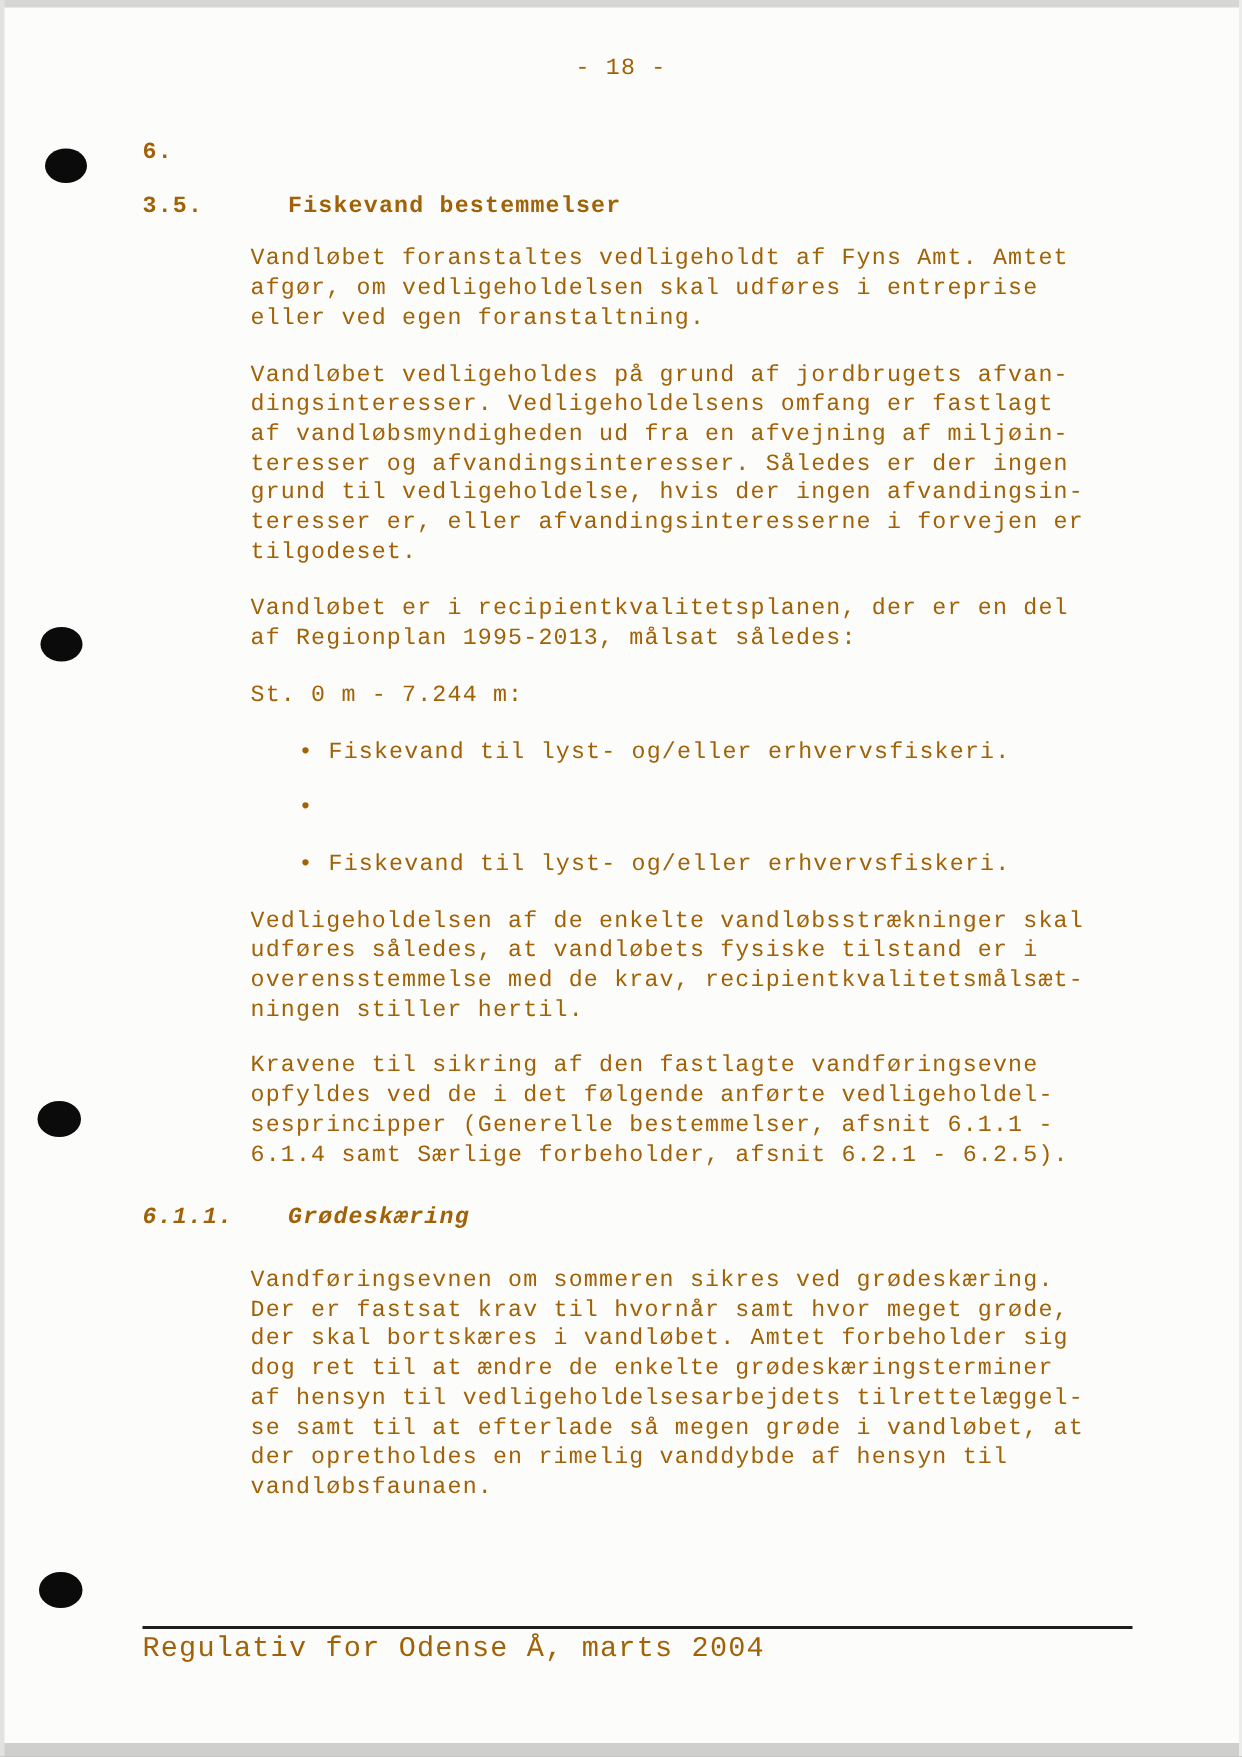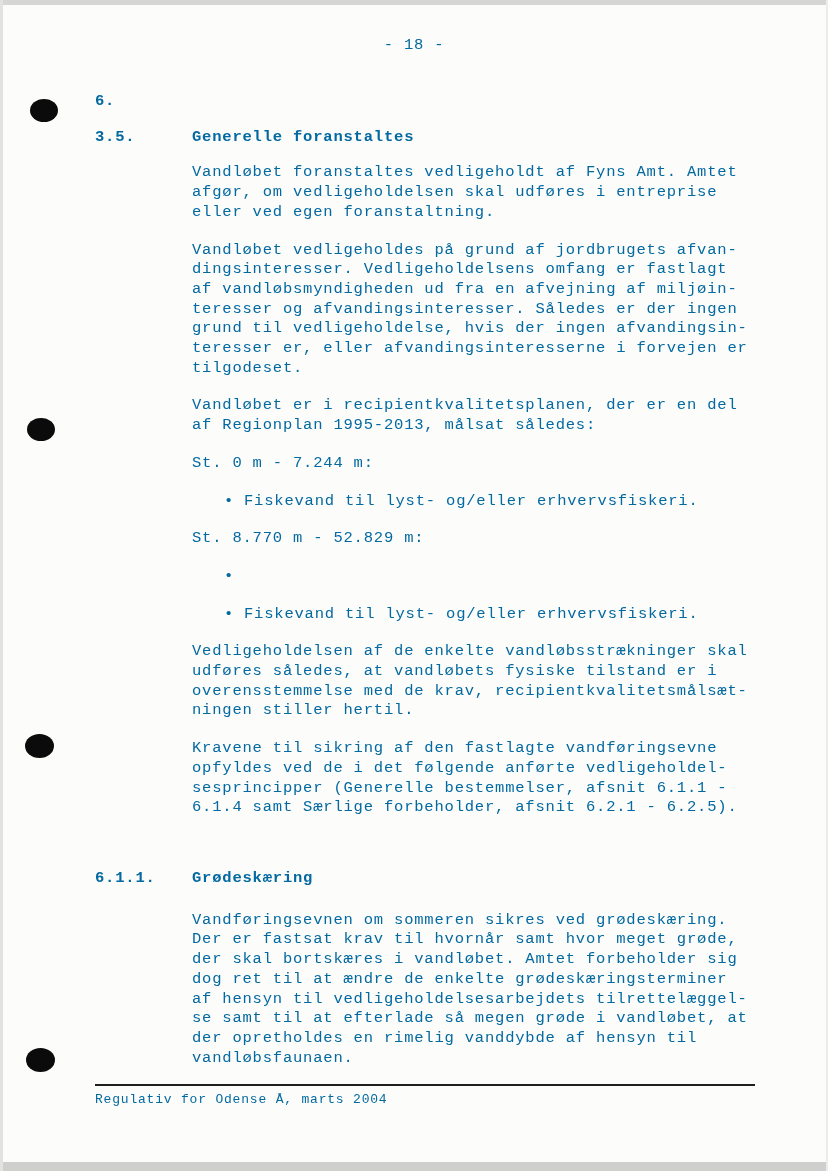--- a/index.html
+++ b/index.html
@@ -11,7 +11,7 @@
     background: #fcfcfa;
     overflow: hidden;
     font-family: "Liberation Mono", "DejaVu Sans Mono", monospace;
-    color: #0369a1;
+    color: #a16207;
   }
   
   .edge-top    { position:absolute; top:0; left:0; right:0; height:5px; background:#d6d6d4; }

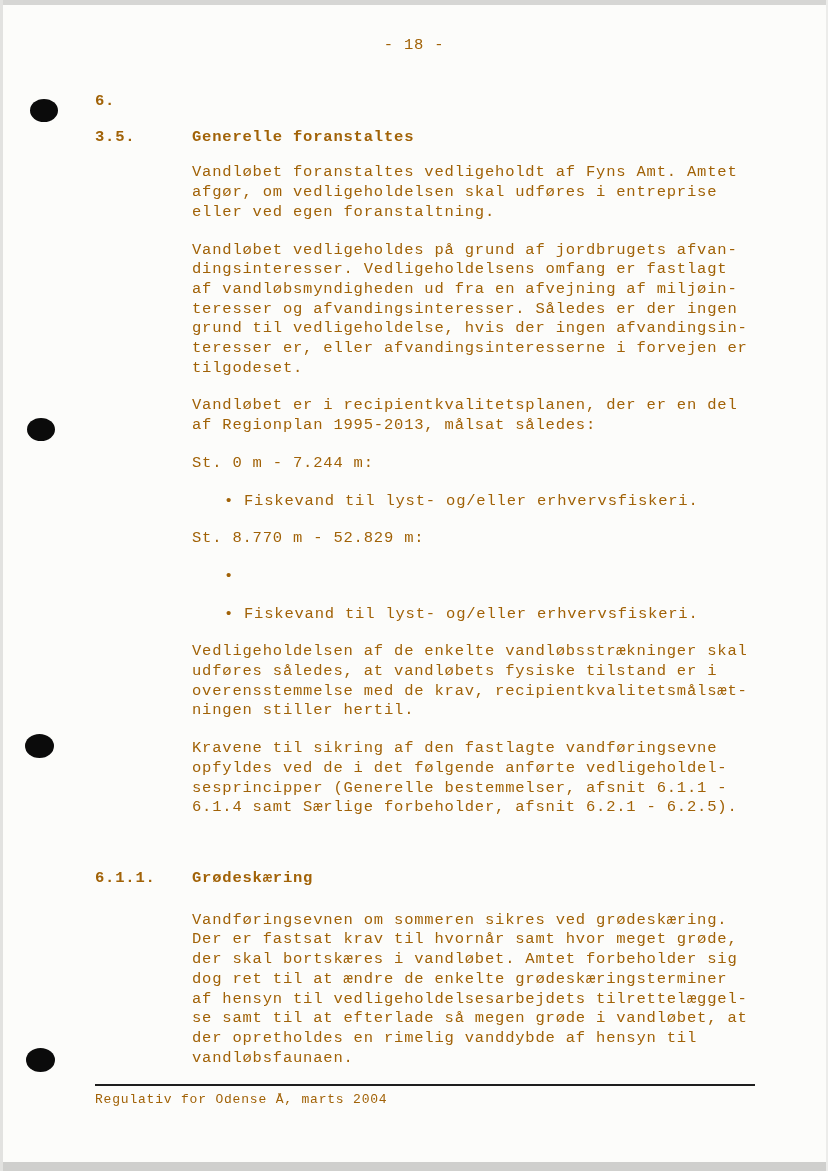--- a/index.html
+++ b/index.html
@@ -106,7 +106,7 @@
 
     <div class="heading">
       <span class="h-num">3.5.</span>
-      <span class="h-title">Generelle foranstaltes</span>
+      <span class="h-title">Fiskevand bestemmelser</span>
     </div>
 
     <div class="body-col">

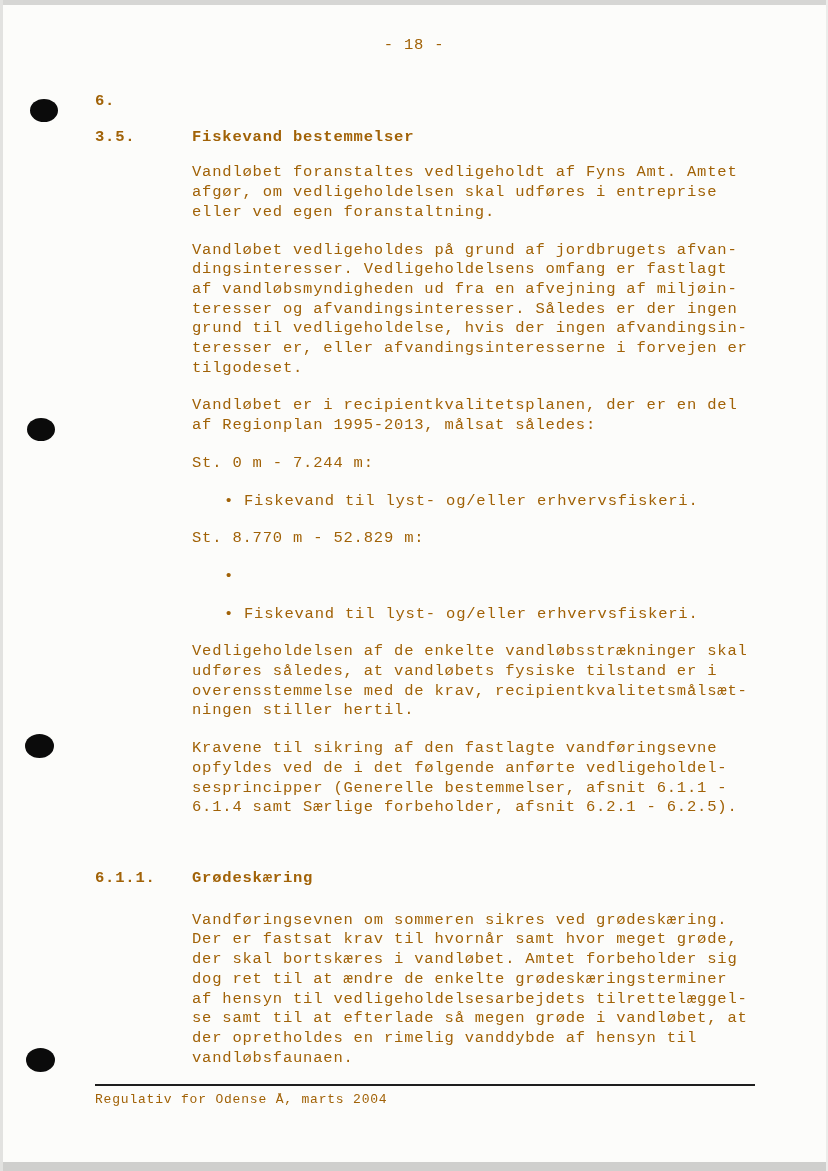--- a/index.html
+++ b/index.html
@@ -54,7 +54,7 @@
   .heading .h-num { width: 97px; flex: 0 0 97px; }
   .heading.h-sub3 { margin: 51px 0 22px 0; }
 
-  .body-col { margin-left: 97px; }
+  .body-col { margin-left: 72px; }
 
   .para {
     margin: 0 0 18px 0;

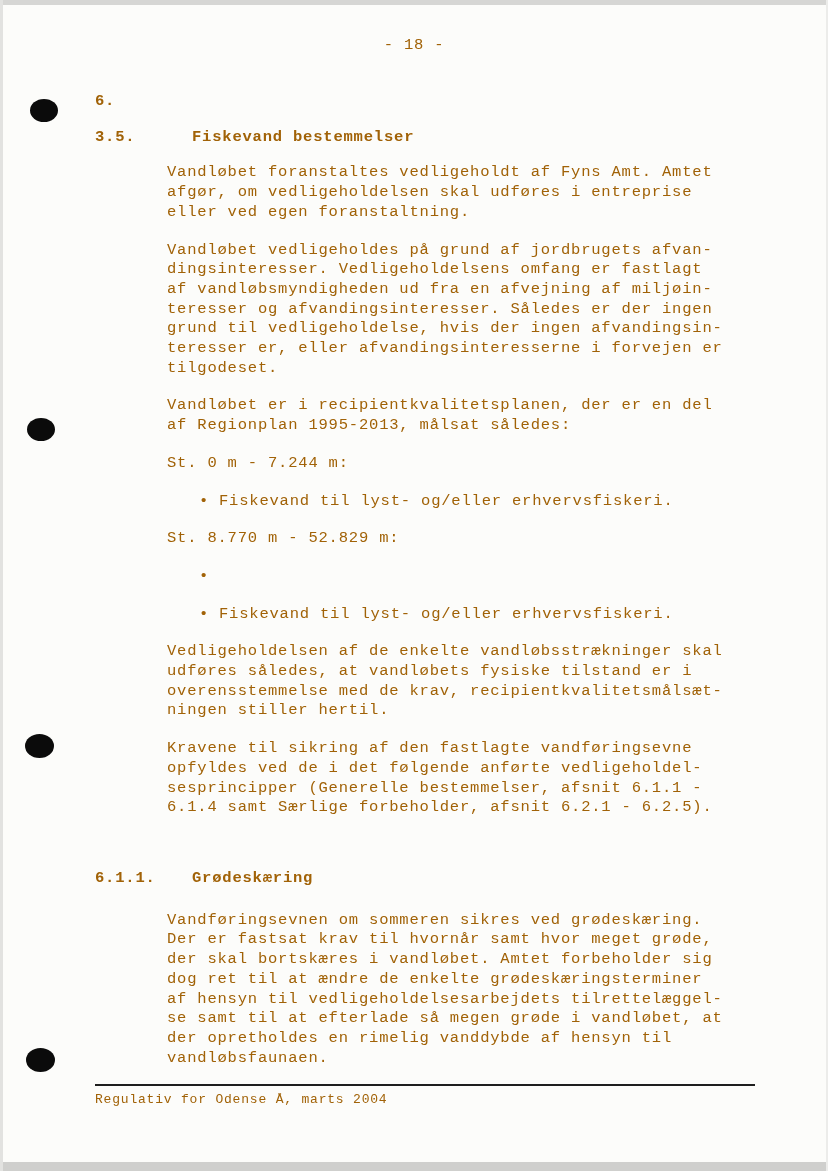--- a/index.html
+++ b/index.html
@@ -129,7 +129,6 @@
         <span class="bullet-text">Fiskevand til lyst- og/eller erhvervsfiskeri.</span>
       </div>
 
-      <p class="para">St. 8.770 m - 52.829 m:</p>
       <div class="bullet-row">
         <span class="bullet">•</span>
       </div>

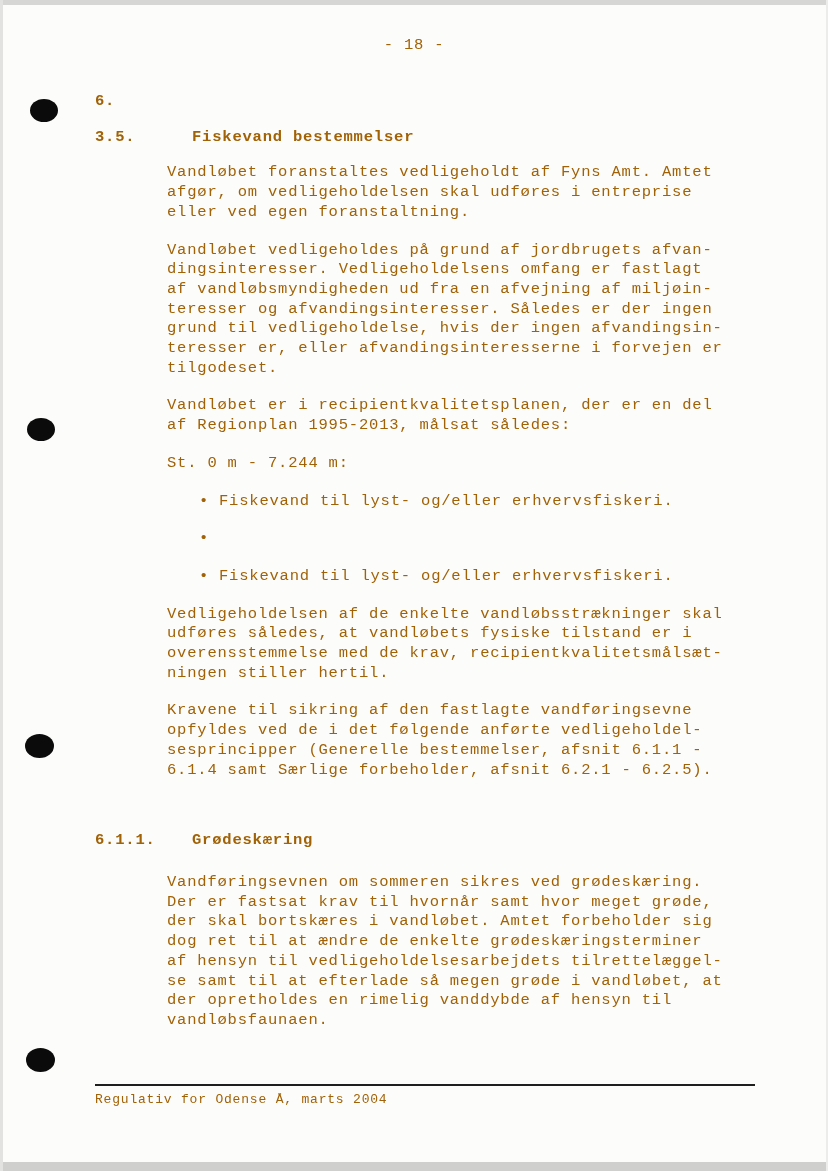--- a/index.html
+++ b/index.html
@@ -52,7 +52,7 @@
 
   .heading { display: flex; font-weight: bold; margin: 0 0 16px 0; }
   .heading .h-num { width: 97px; flex: 0 0 97px; }
-  .heading.h-sub3 { margin: 51px 0 22px 0; }
+  .heading.h-sub3 { margin: 22px 0 22px 0; font-style: italic; }
 
   .body-col { margin-left: 72px; }
 

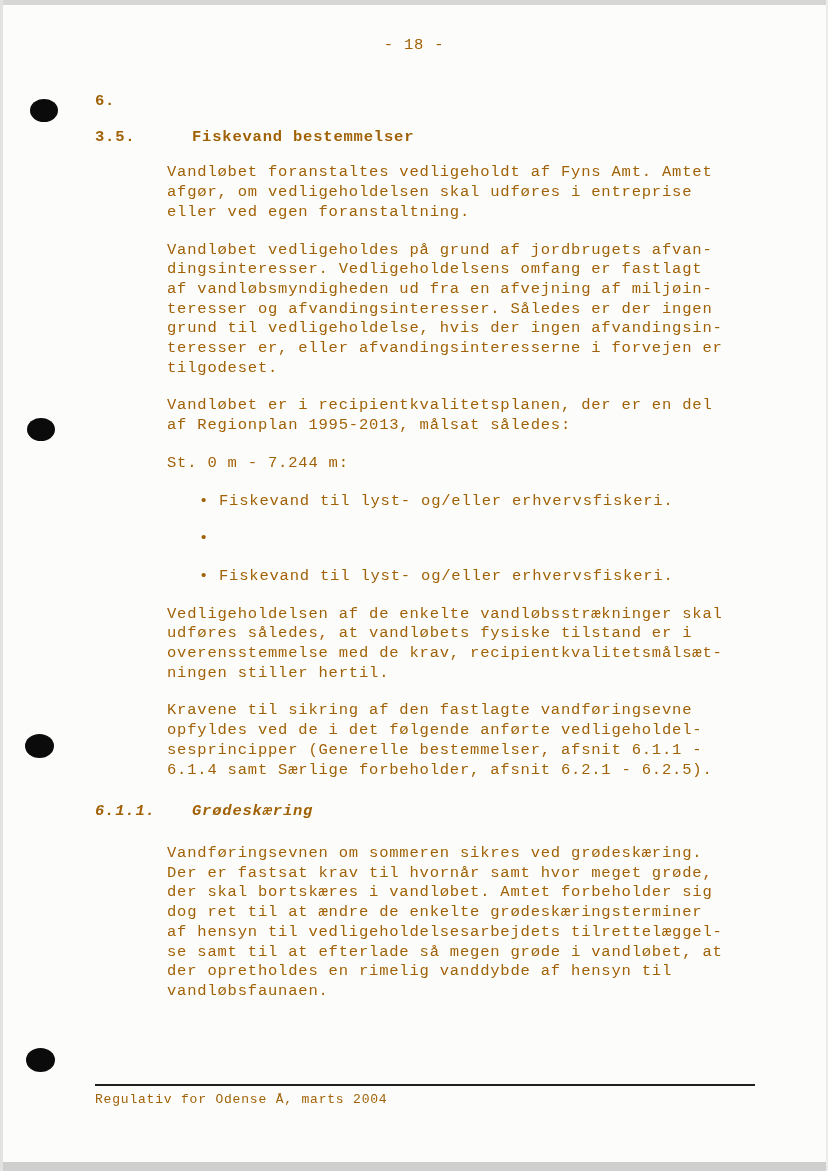--- a/index.html
+++ b/index.html
@@ -76,7 +76,7 @@
     width: 660px;
     border-top: 2px solid #1e1e1e;
     padding-top: 4px;
-    font-size: 13px;
+    font-size: 19px;
     letter-spacing: 0.8px;
     line-height: 19.7px;
   }

